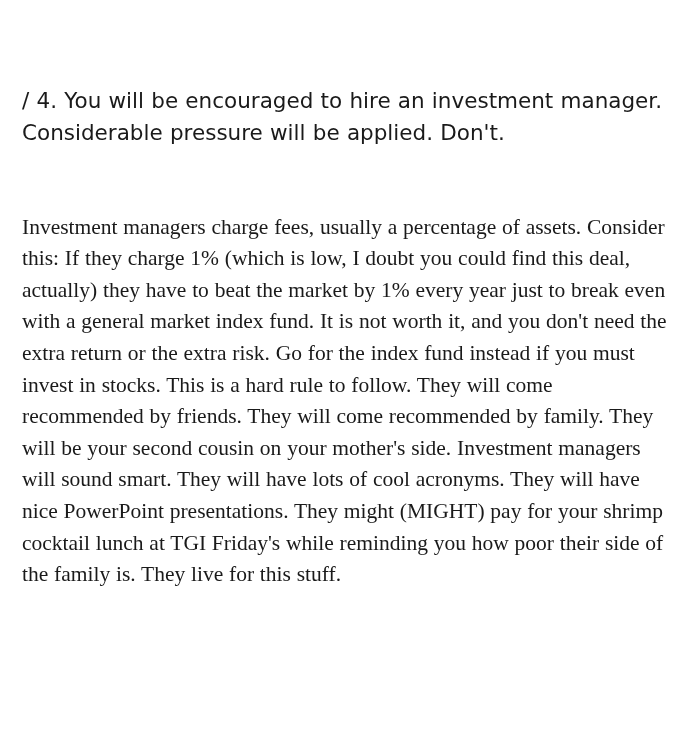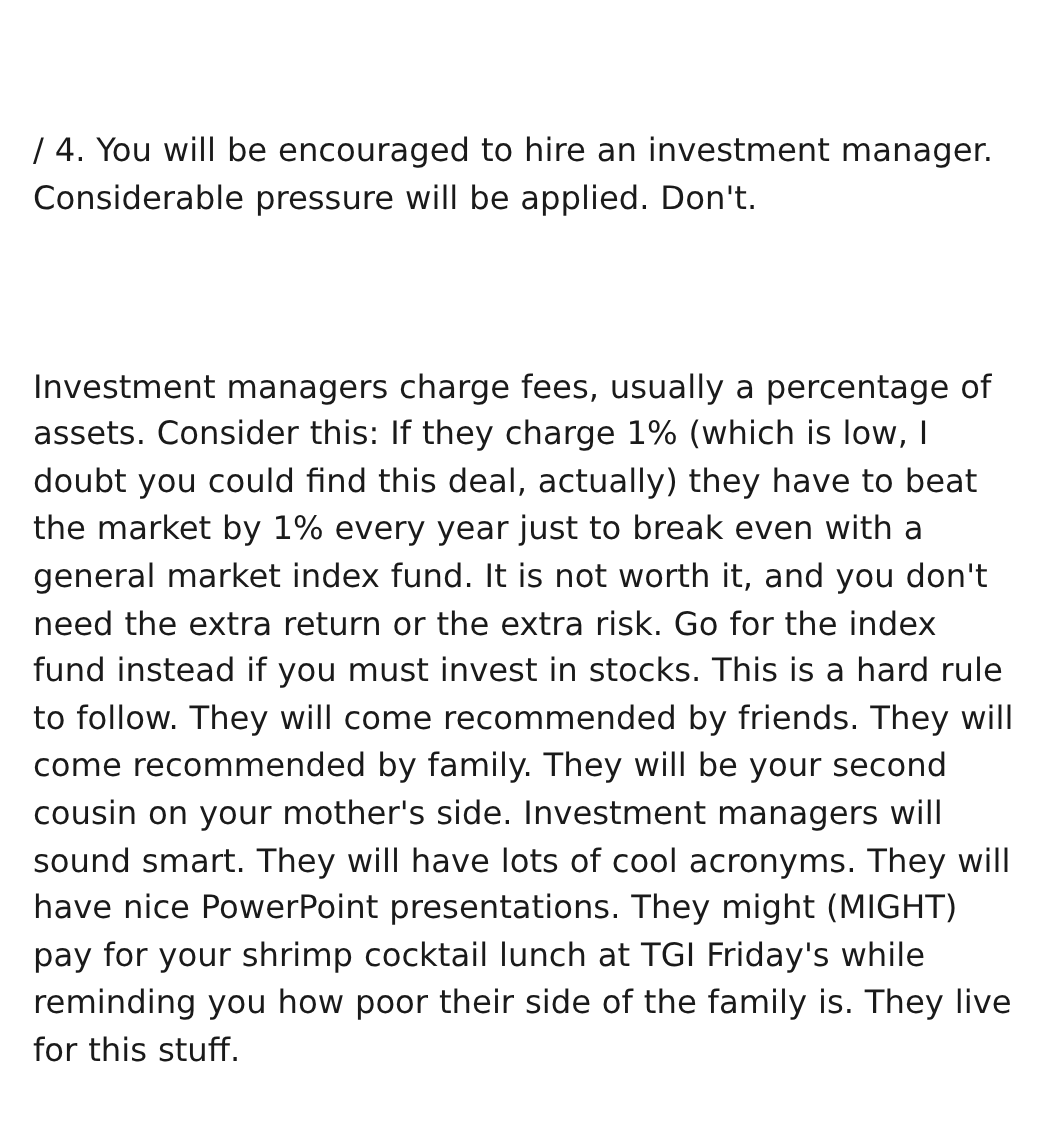--- a/index.html
+++ b/index.html
@@ -33,7 +33,7 @@
     margin: 0;
   }
   .para + .para {
-    margin-top: 31px;
+    font-family: Liberation Serif, serif;
   }
 </style>
 </head>

